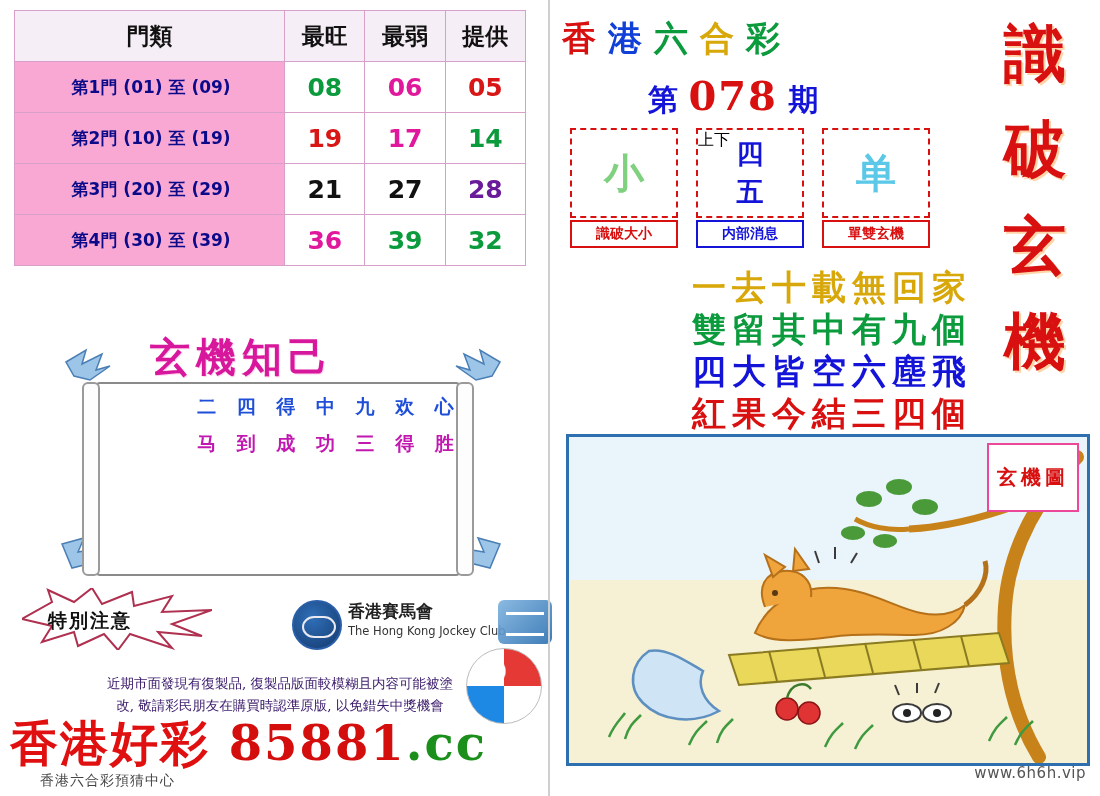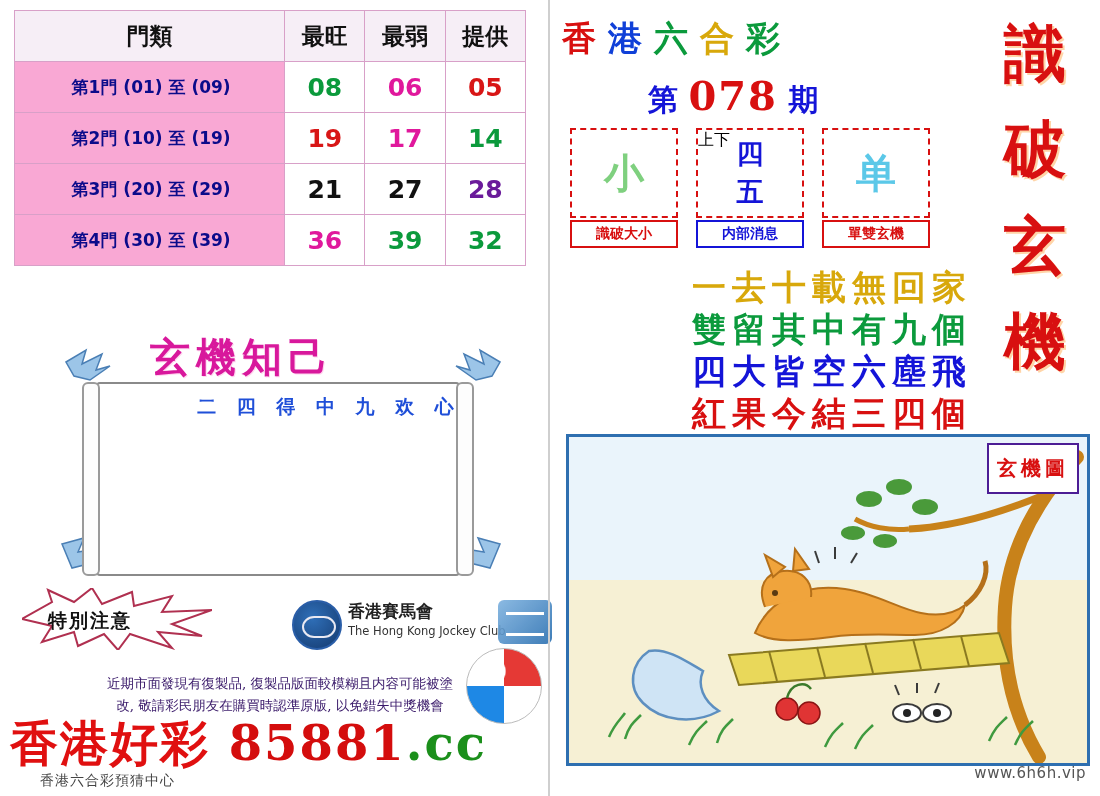--- a/index.html
+++ b/index.html
@@ -321,6 +321,7 @@
     <div class="scroll"></div>
     <div class="poem">
       <div class="p1">二 四 得 中 九 欢 心</div>
+      <div class="p4">马 到 成 功 三 得 胜</div>
     </div>
 
     <div class="star-burst">

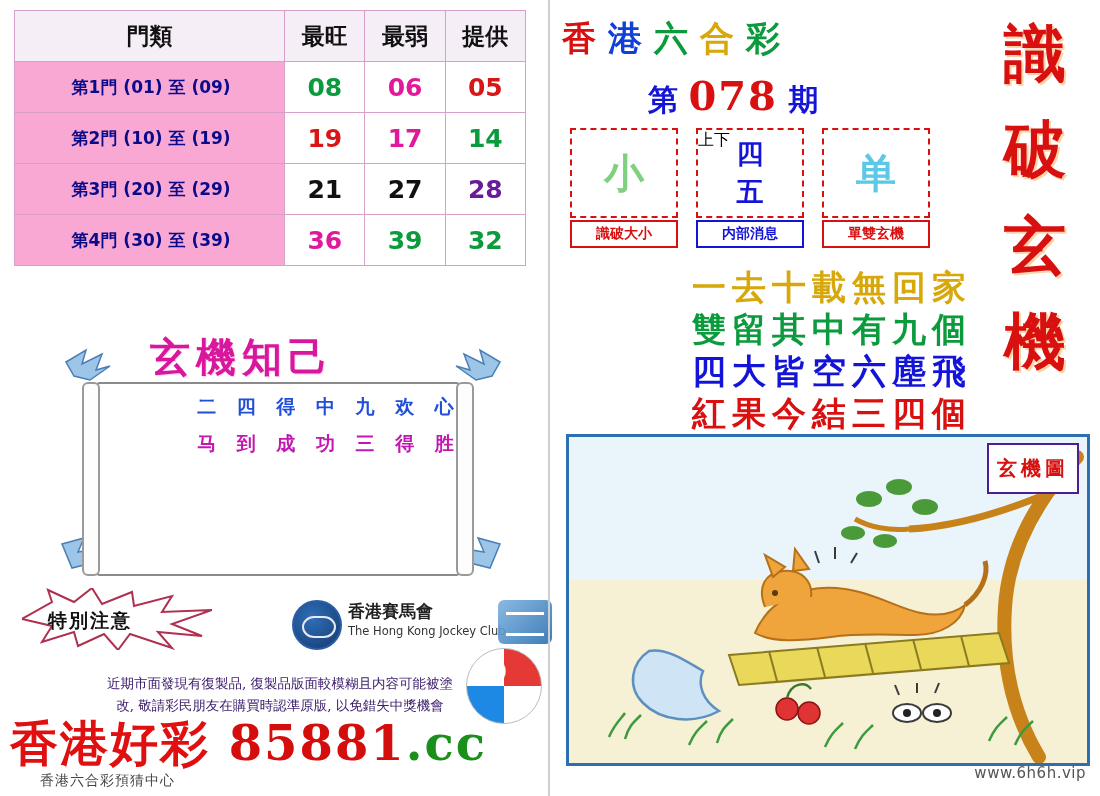--- a/index.html
+++ b/index.html
@@ -241,7 +241,7 @@
   .pic .ground{position:absolute;left:0;bottom:0;right:0;height:56%;background:#f6f0d4;}
   .pic-label{
     position:absolute;right:8px;top:6px;
-    border:2px solid #4c1d95;background:#fff;padding:10px 8px;
+    border:2px solid #ec4899;background:#fff;padding:19px 8px;
     font-family:"DejaVu Serif","Liberation Serif",serif;
     font-weight:bold;font-size:20px;color:#d81010;letter-spacing:4px;
   }

